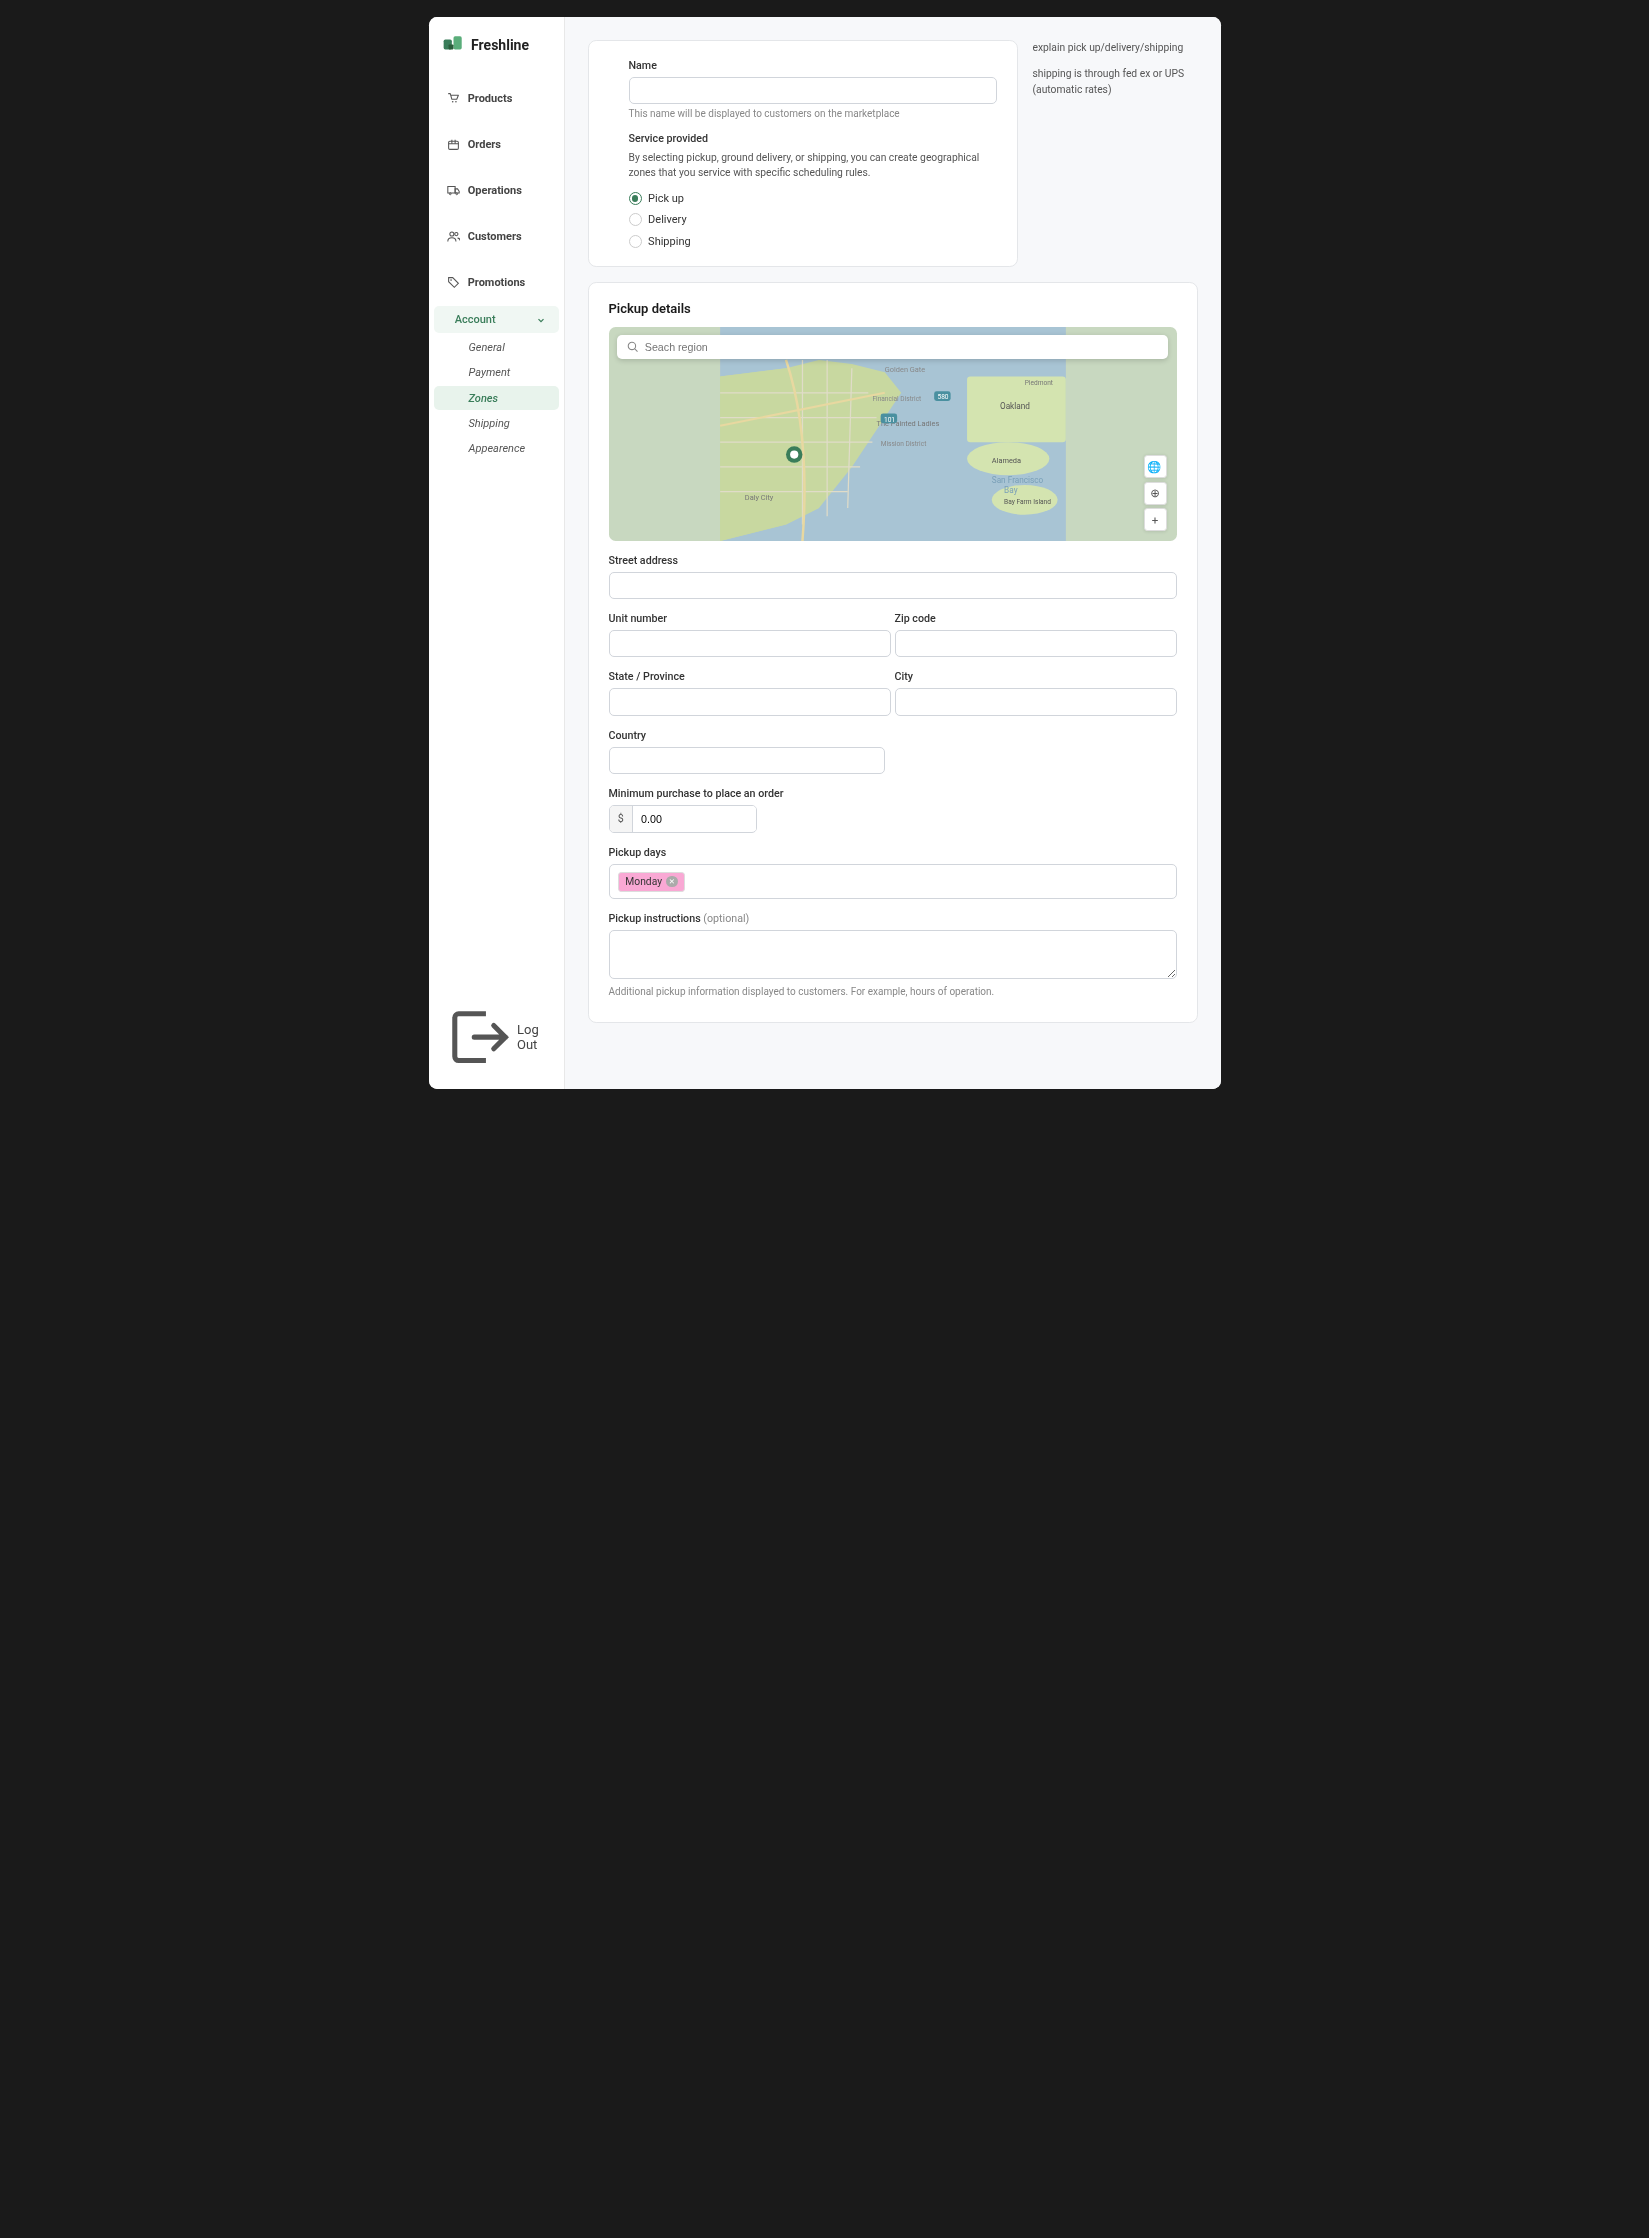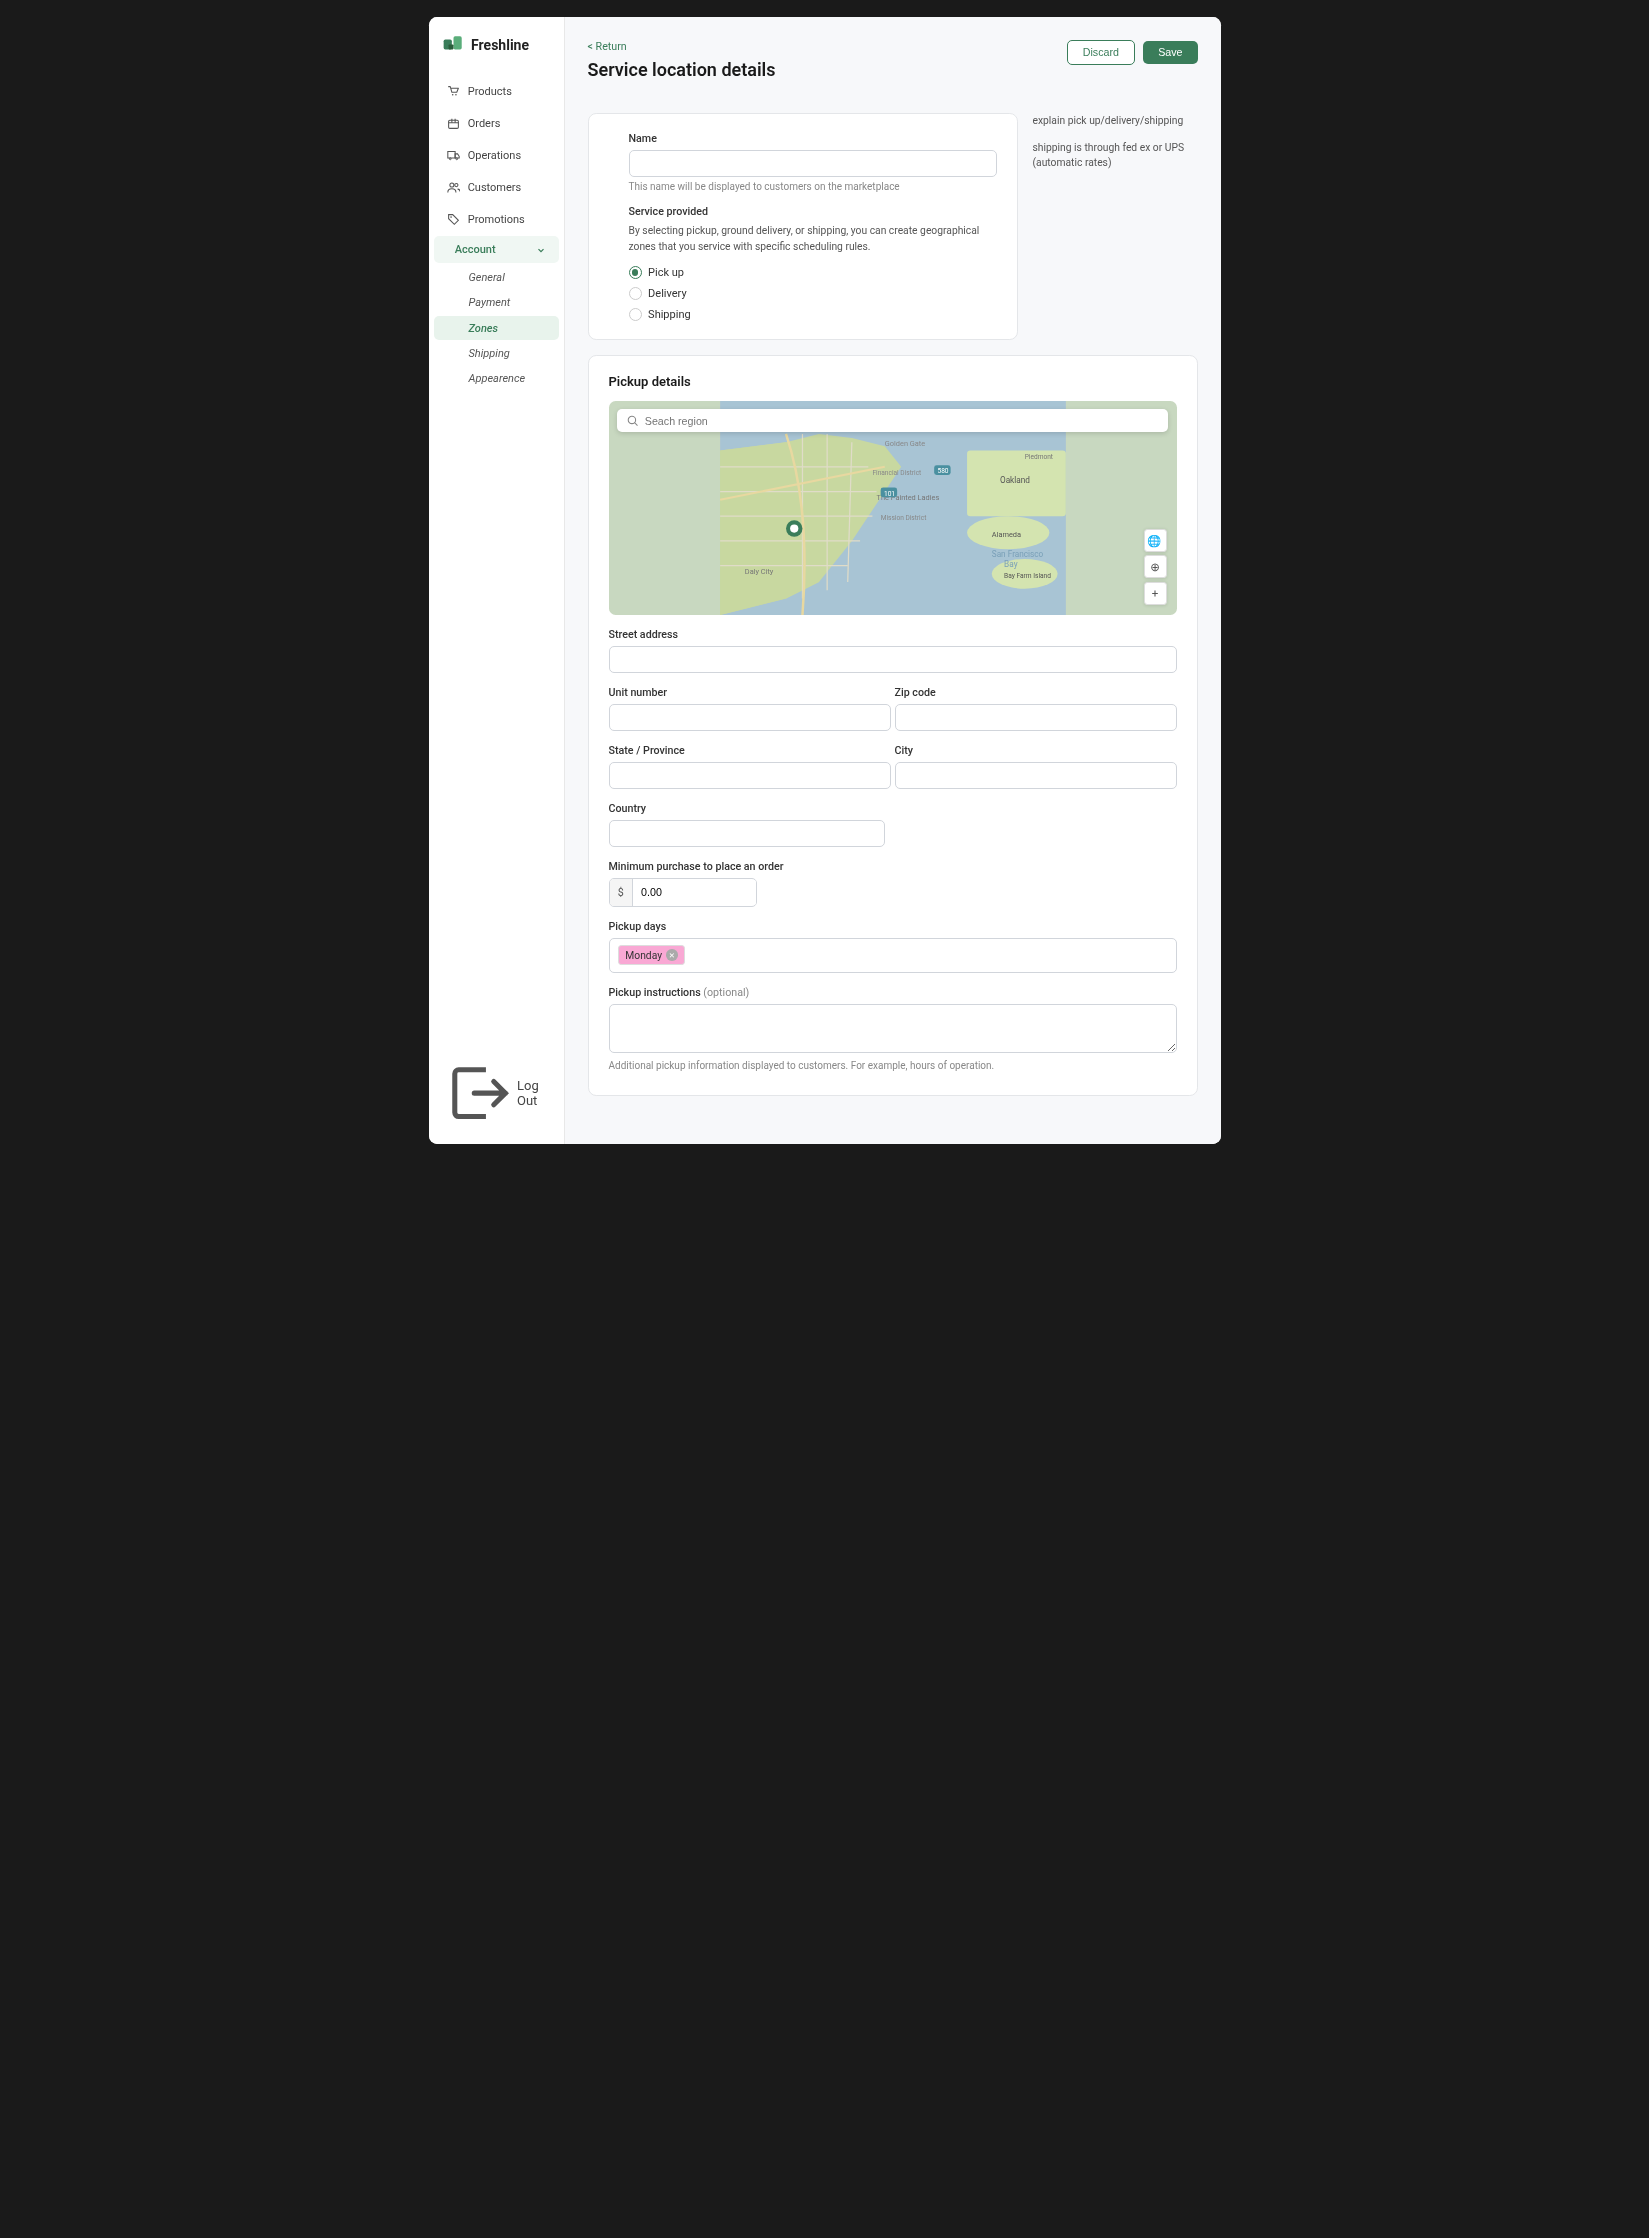--- a/index.html
+++ b/index.html
@@ -486,18 +486,6 @@
 
   <div class="main">
 
-    <div class="page-header">
-      <div>
-        <div class="breadcrumb">
-          <span>&lt; Return</span>
-        </div>
-        <h1 class="page-title">Service location details</h1>
-      </div>
-      <div class="header-buttons">
-        <button class="btn-discard">Discard</button>
-        <button class="btn-save">Save</button>
-      </div>
-    </div>
 
     <div class="top-section">
       <div class="card">

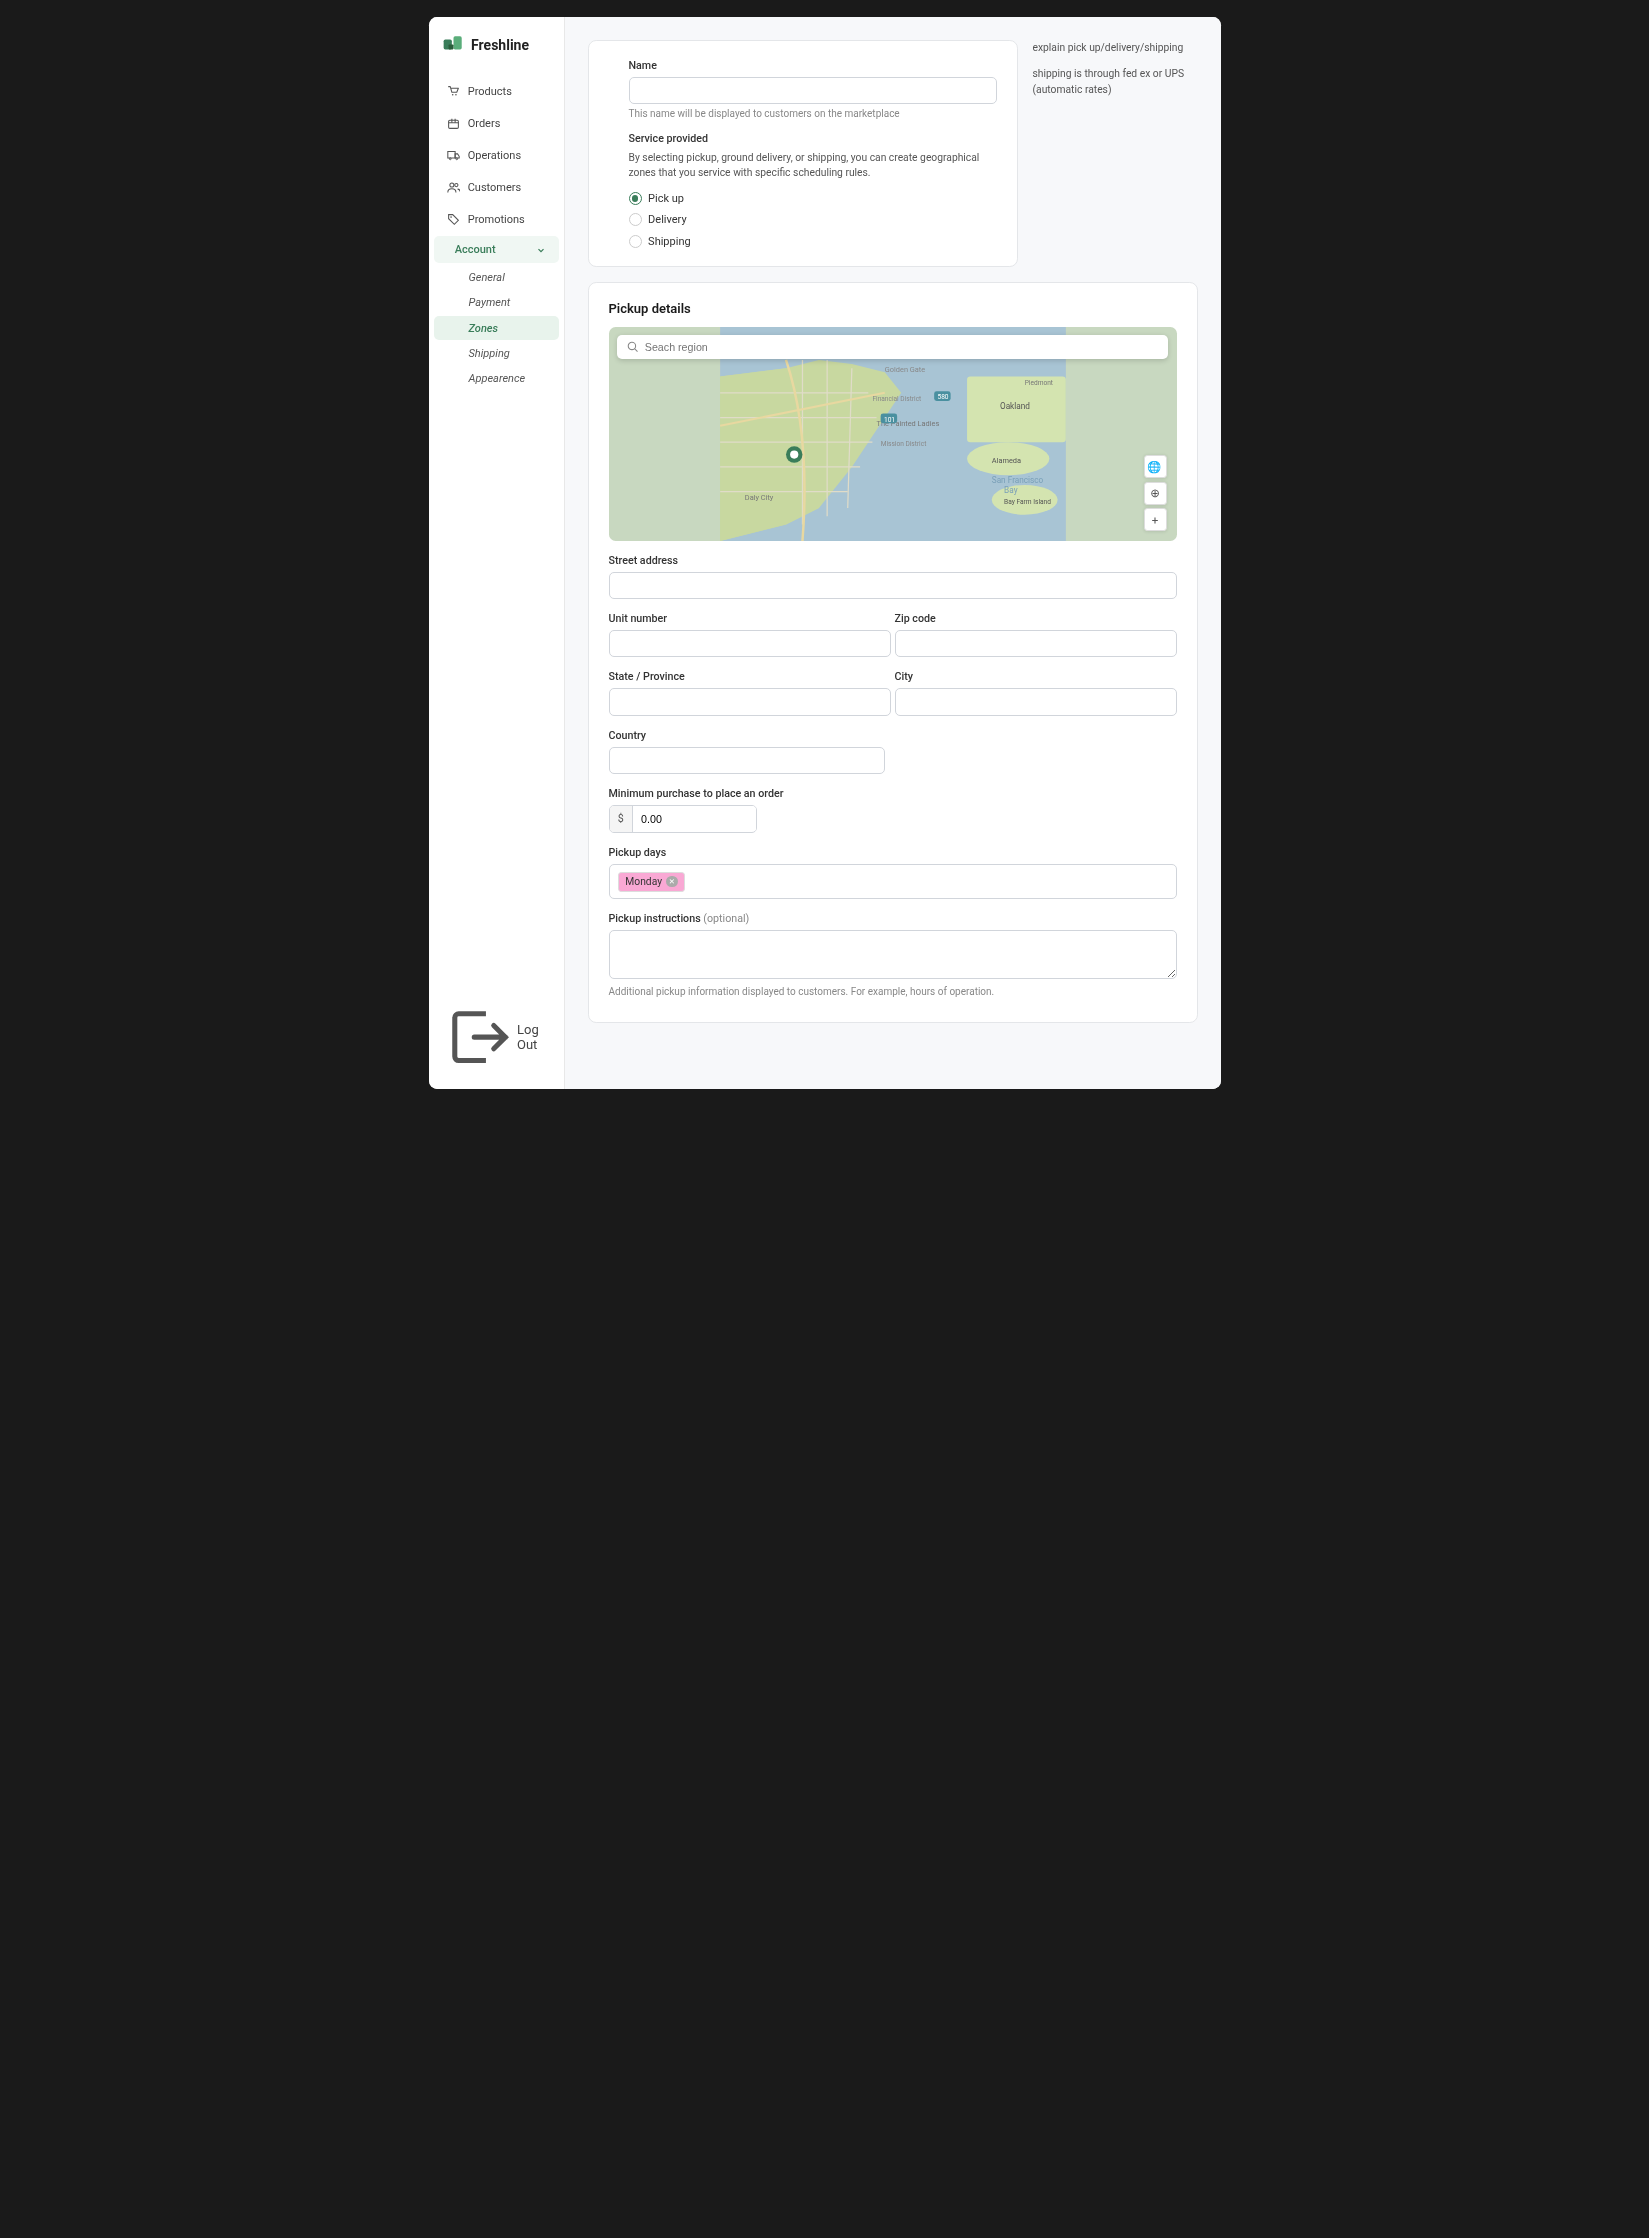--- a/index.html
+++ b/index.html
@@ -57,7 +57,8 @@
       font-size: 11px;
       color: #444;
       border-radius: 5px;
-      margin: 2px 5px;
+      margin: 9px 5px;
+      font-weight: bold;
     }
     .nav-item .nav-icon { width: 13px; height: 13px; flex-shrink: 0; }
     .nav-item-with-chevron {

